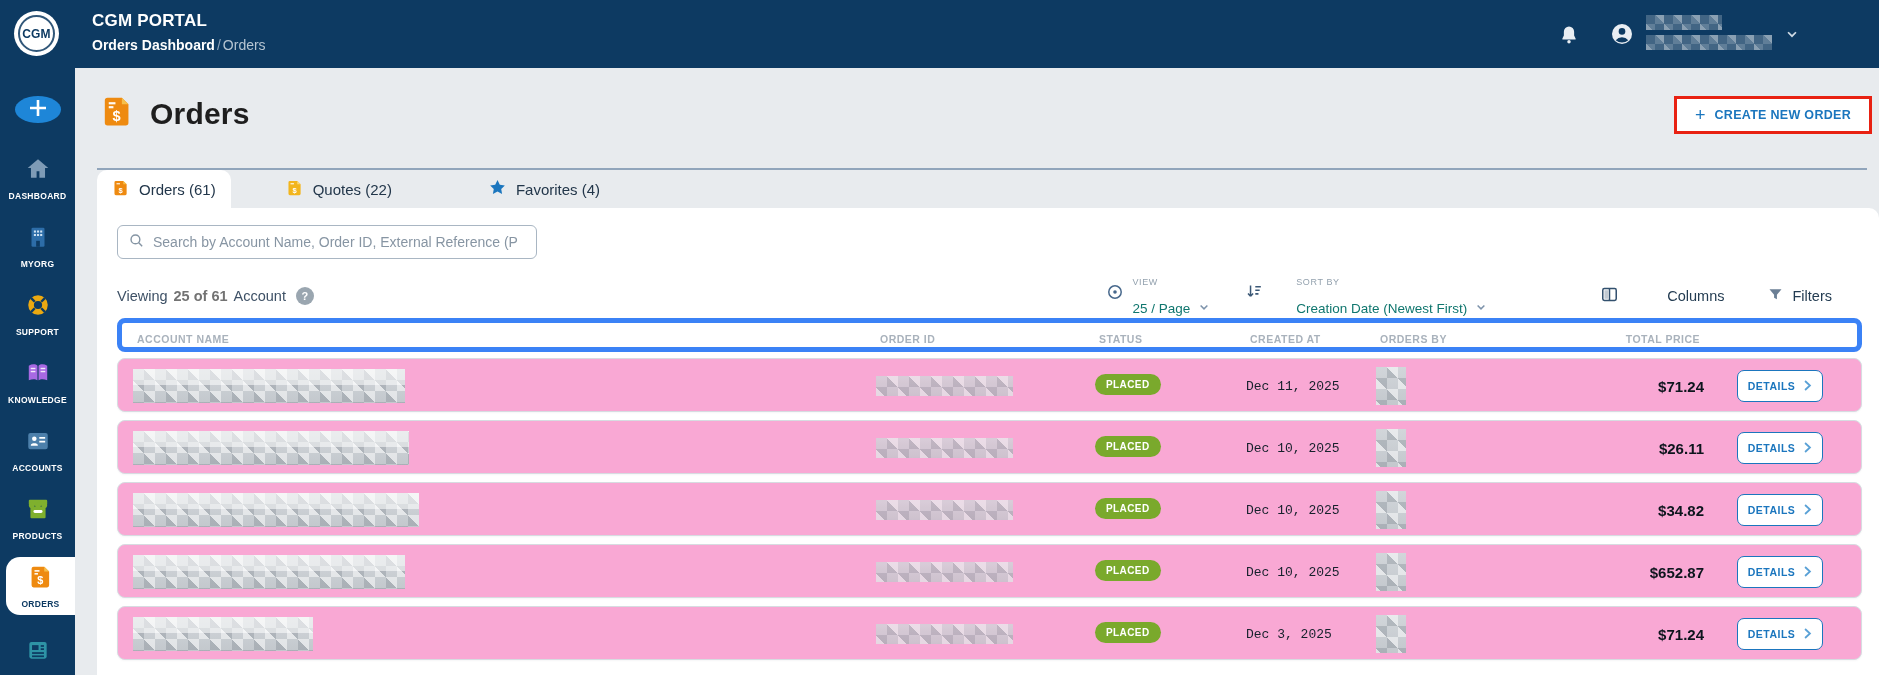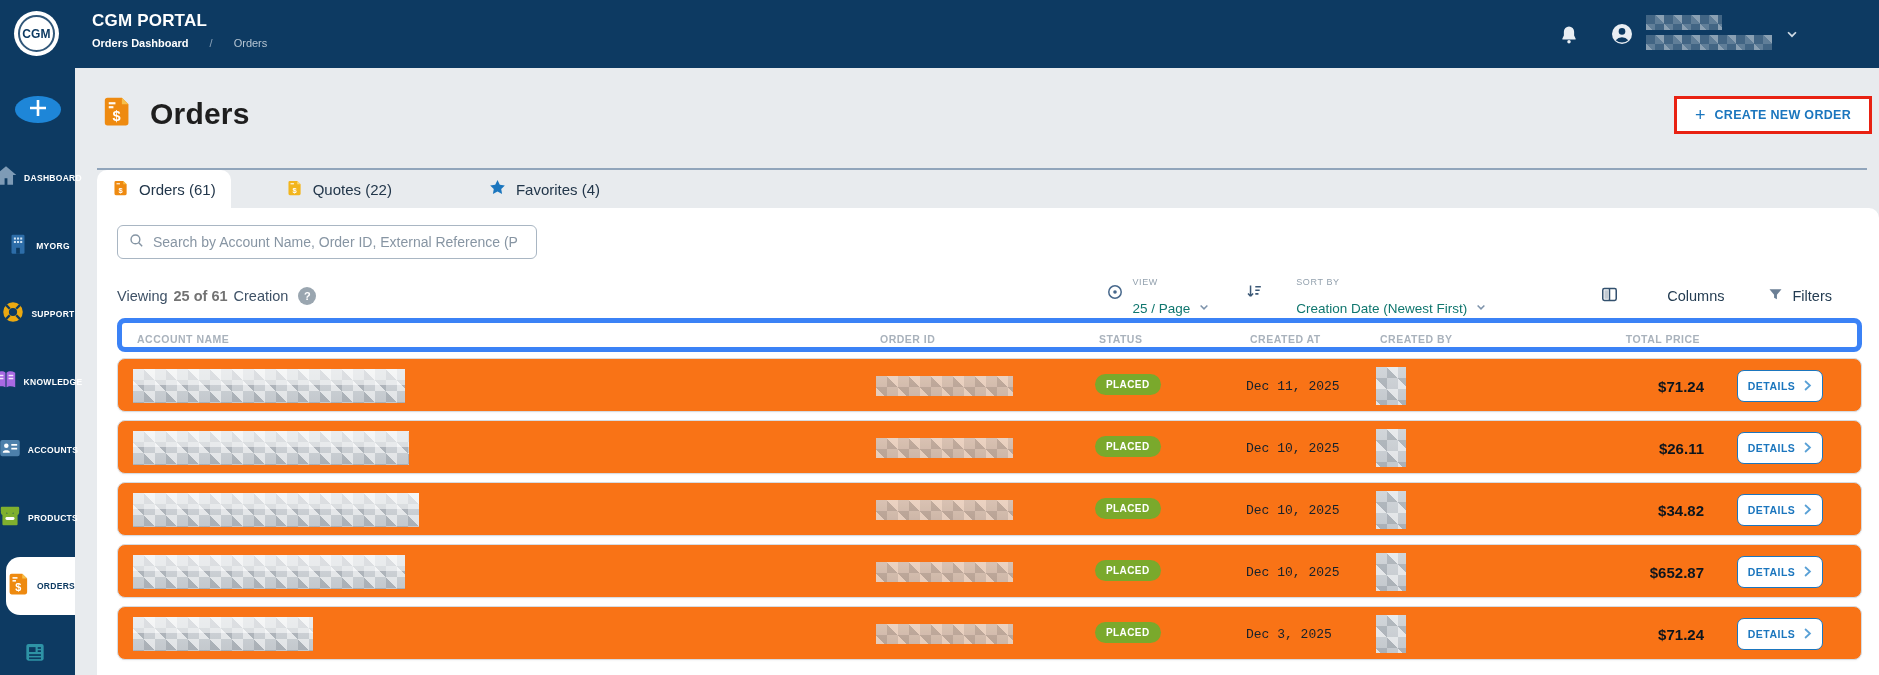--- a/index.html
+++ b/index.html
@@ -14,7 +14,7 @@
   .logo span { font-size:12px; font-weight:bold; color:#0d3a62; letter-spacing:.2px; }
   .titles { position:absolute; left:92px; top:11px; }
   .app-title { color:#fff; font-weight:bold; font-size:17px; letter-spacing:.2px; }
-  .breadcrumb { margin-top:6px; font-size:11px; display:flex; gap:21px; align-items:flex-end; }
+  .breadcrumb { margin-top:6px; font-size:14px; display:flex; gap:2px; align-items:flex-end; }
   .bc-parent { color:#fff; font-weight:bold; }
   .bc-sep { color:#8ba2b8; }
   .bc-current { color:#b6c5d2; } 

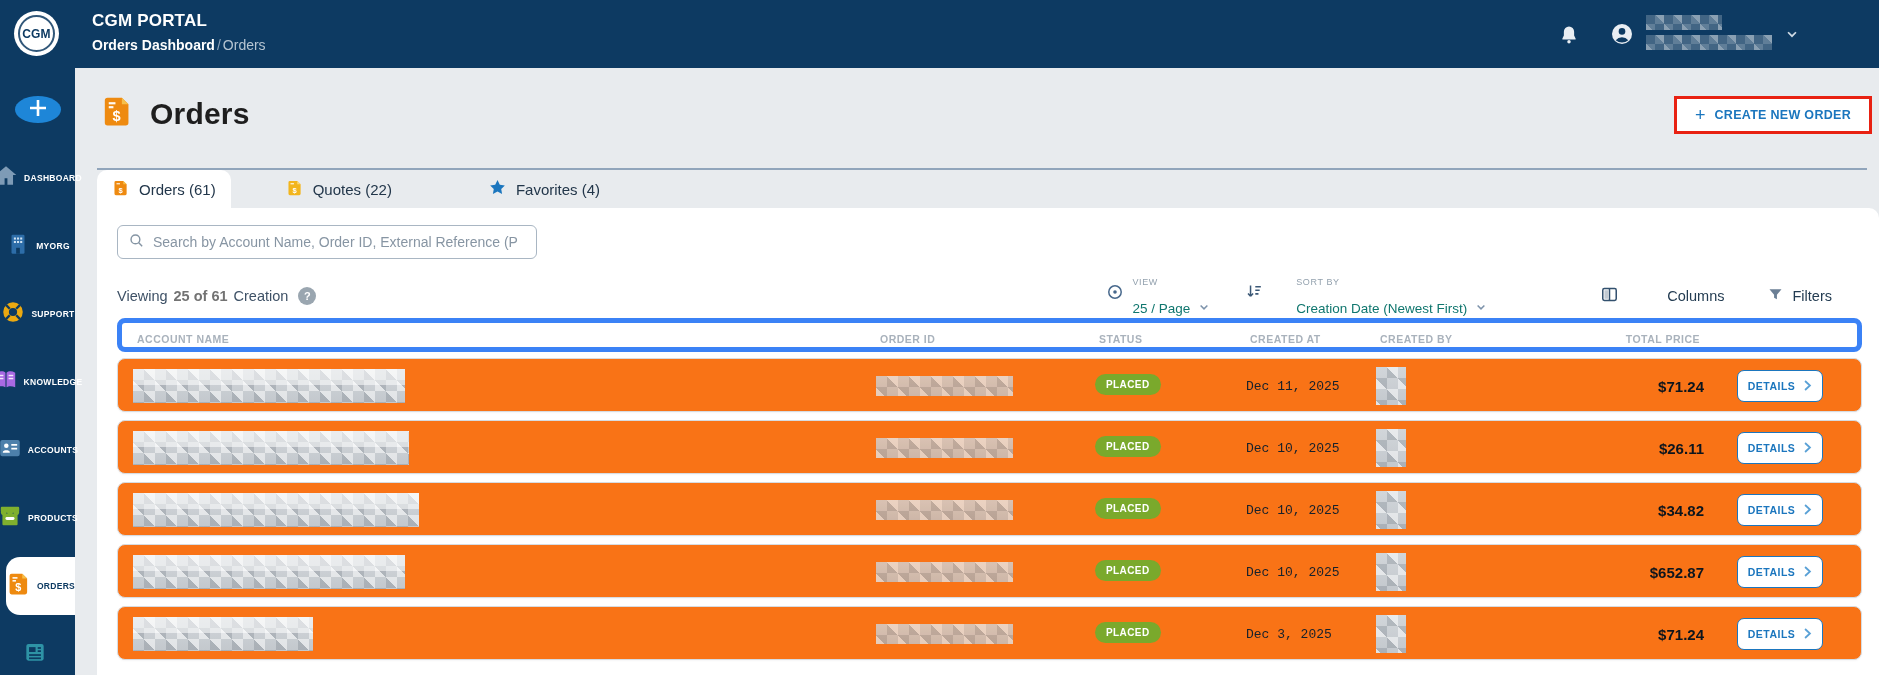--- a/index.html
+++ b/index.html
@@ -46,7 +46,7 @@
   .create-fab { margin-top:28px; width:46px; height:46px; border-radius:50%; background:#1e86d8; border:none; cursor:pointer;
                 display:flex; align-items:center; justify-content:center; }
   .side-nav { margin-top:26px; display:flex; flex-direction:column; gap:10px; width:100%; }
-  .side-item { height:58px; display:flex; flex-direction:row; align-items:center; justify-content:center; gap:5px;
+  .side-item { height:58px; display:flex; flex-direction:column; align-items:center; justify-content:center; gap:5px;
                cursor:pointer; width:100%; }
   .side-item .lbl { font-size:8.5px; font-weight:bold; color:#fff; letter-spacing:.3px; }
   .side-item.active { background:#fff; border-radius:14px 0 0 14px; width:69px; margin-left:6px; align-self:flex-end; }

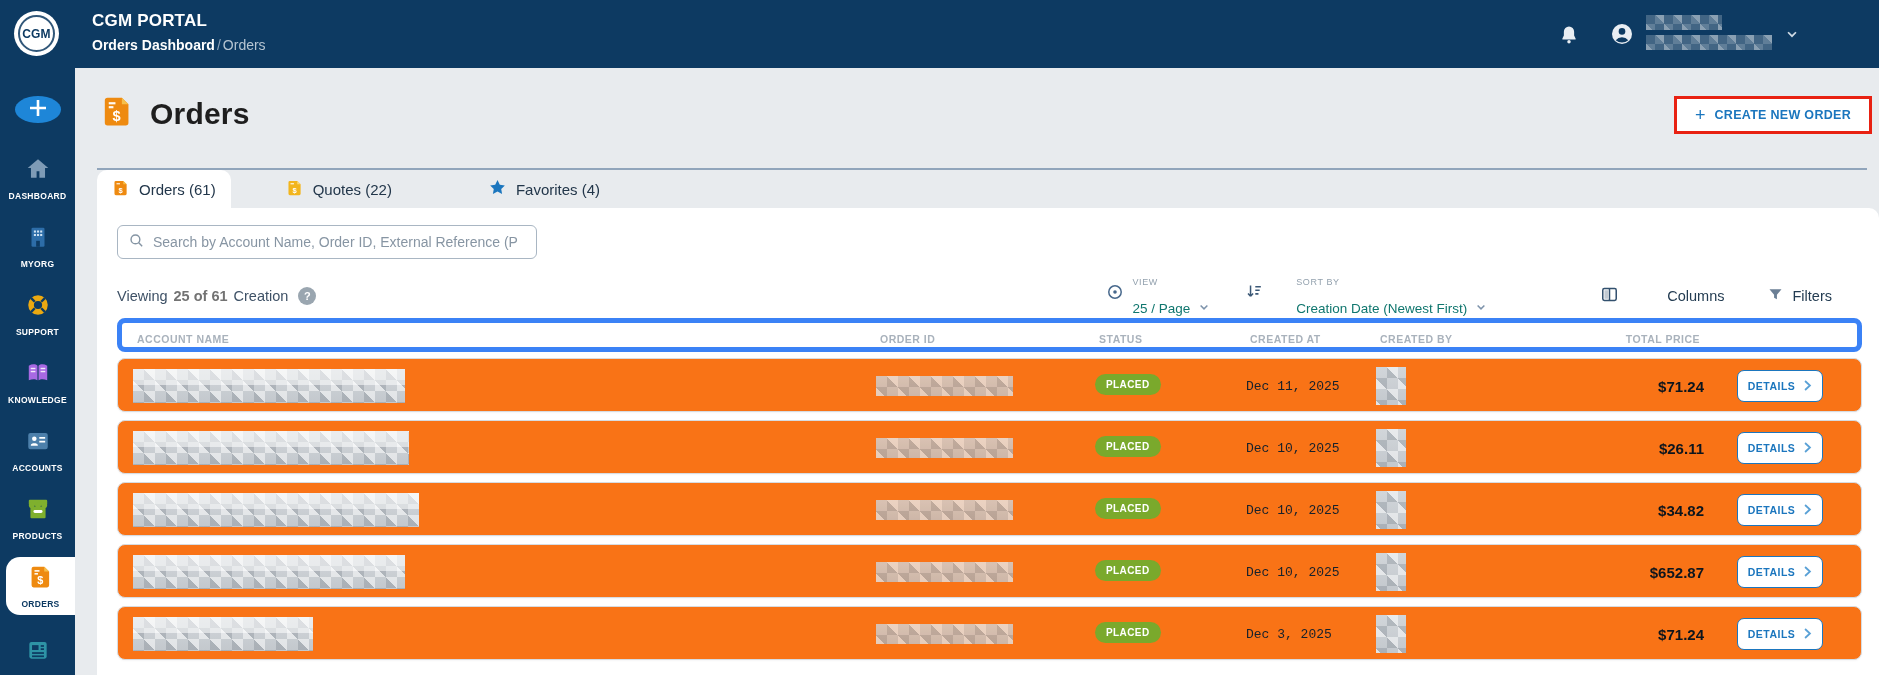--- a/index.html
+++ b/index.html
@@ -346,7 +346,7 @@
       <div class="viewing">
         <span>Viewing</span>
         <b>25 of 61</b>
-        <span>Creation</span>
+        <span>Account</span>
         <span class="help-badge">?</span>
       </div>
       <div class="controls">

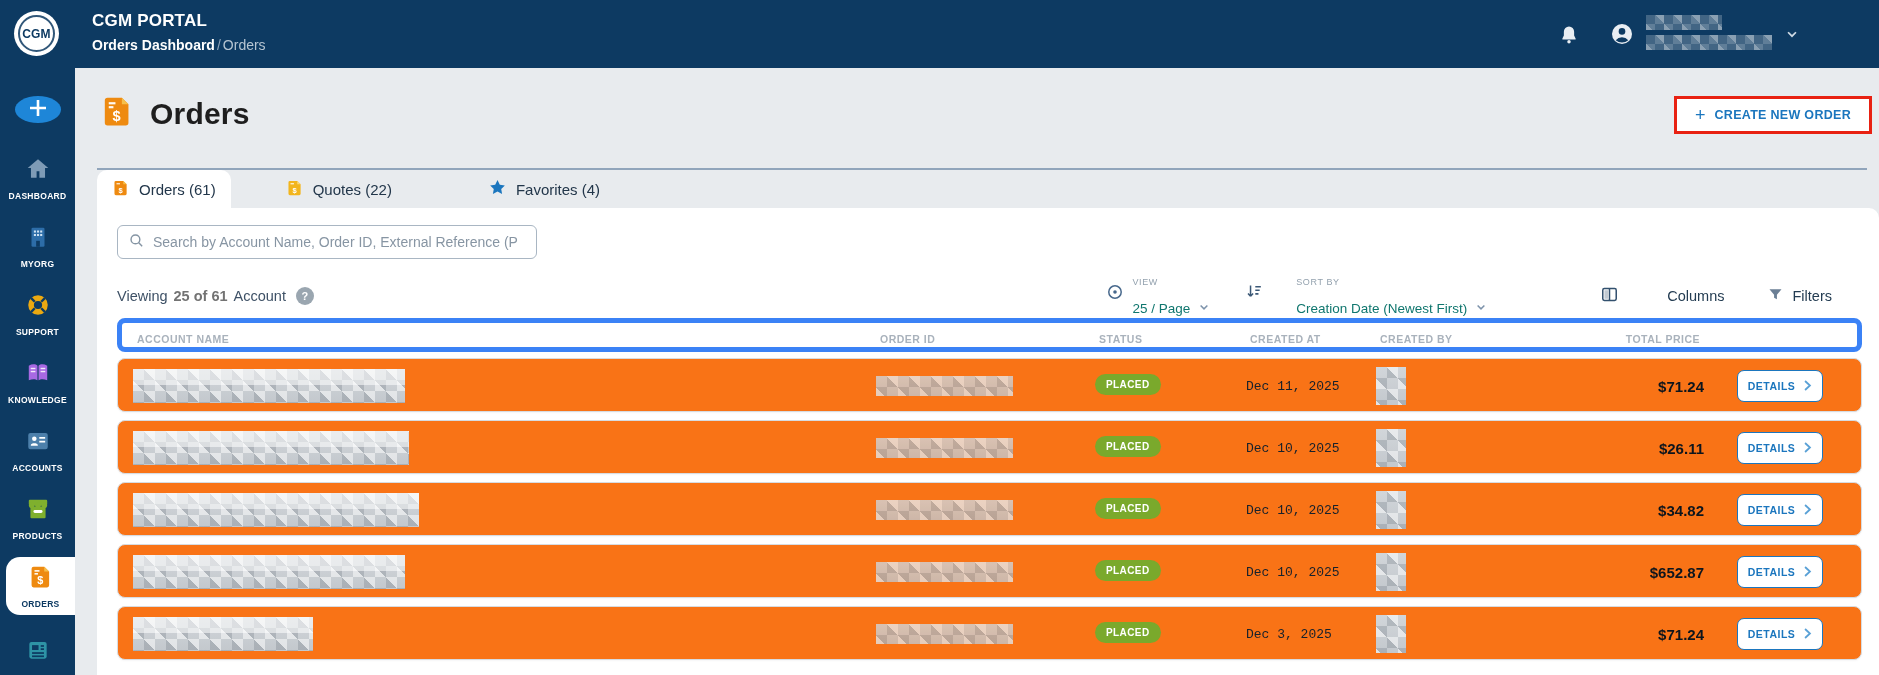--- a/index.html
+++ b/index.html
@@ -410,7 +410,7 @@
       <span class="th th2">ORDER ID</span>
       <span class="th th3">STATUS</span>
       <span class="th th4">CREATED AT</span>
-      <span class="th th5">CREATED BY</span>
+      <span class="th th5">ORDERS BY</span>
       <span class="th th6">TOTAL PRICE</span>
     </div>
 

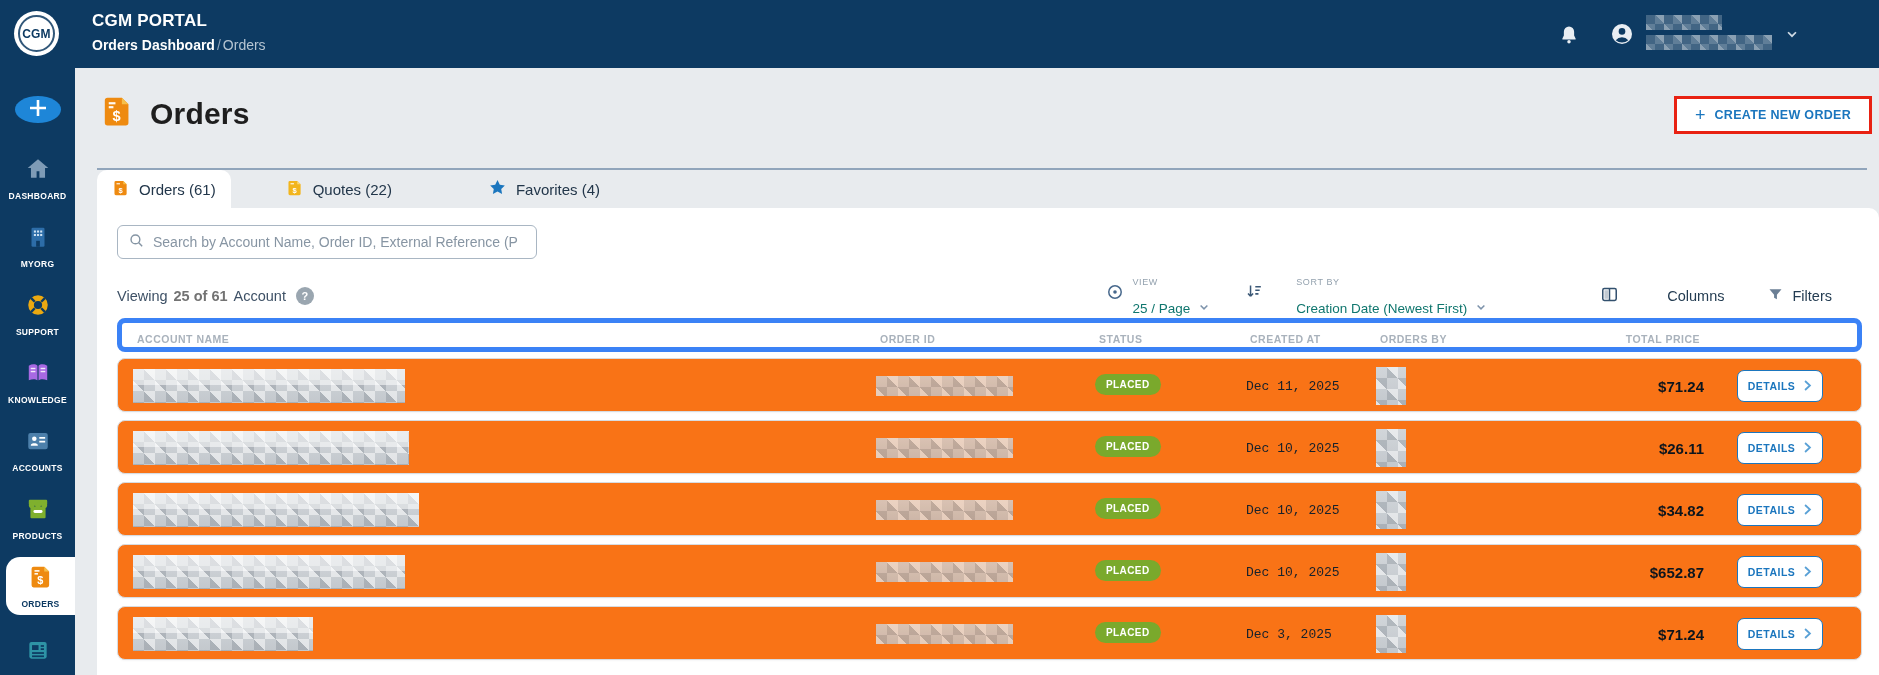--- a/index.html
+++ b/index.html
@@ -97,7 +97,7 @@
   .th1 { left:15px; } .th2 { left:758px; } .th3 { left:977px; } .th4 { left:1128px; } .th5 { left:1258px; }
   .th6 { right:157px; }
 
-  .row { position:relative; height:54px; margin-top:8px; border:1px solid #d7dce1; border-radius:8px; background:#f97316;
+  .row { position:relative; height:54px; margin-top:8px; border:1px solid #d7dce1; border-radius:8px; background:#f9a8d4;
          box-shadow:0 1px 2px rgba(16,30,44,.04); }
   .row:first-child { margin-top:6px; }
   .c-name  { position:absolute; left:15px; top:10px; }

